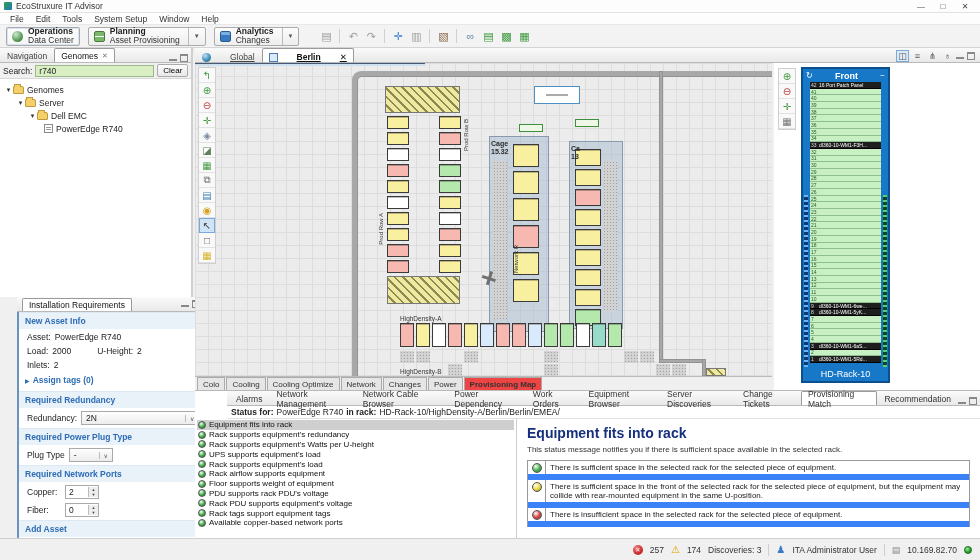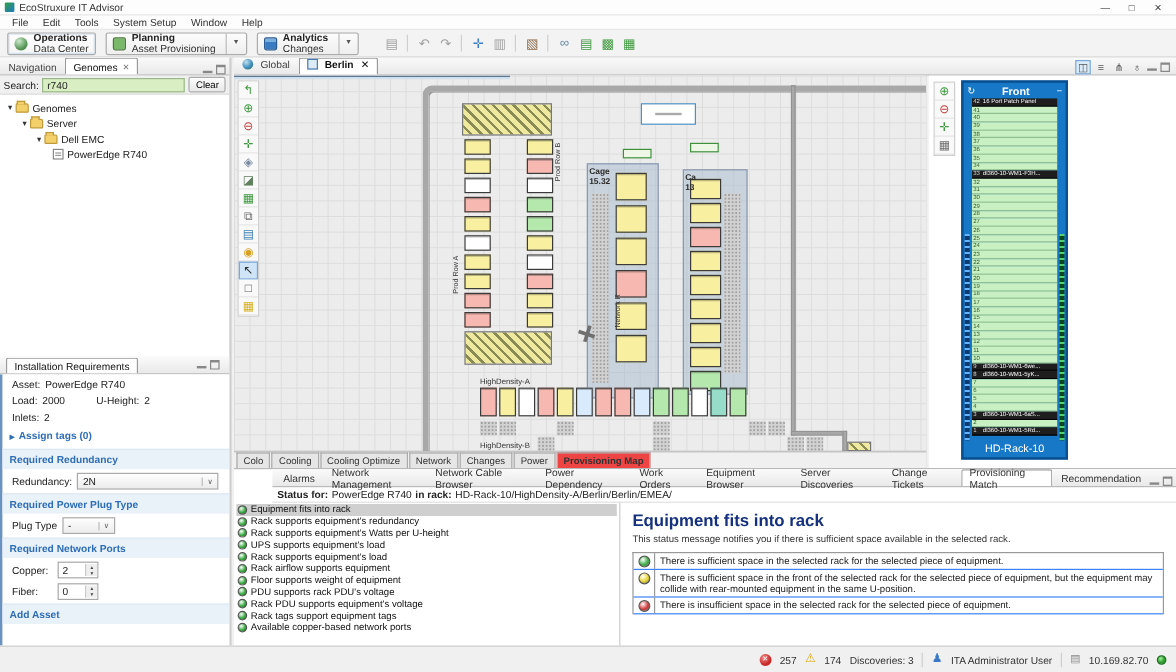--- a/index.html
+++ b/index.html
@@ -81,7 +81,7 @@
   
   #center{position:absolute;left:195px;top:0;width:785px;height:490px;}
   #view-tabrow{height:15px;background:linear-gradient(#fafafa,#e9e9e9);border-bottom:1px solid #b9b9b9;display:flex;align-items:flex-end;}
-  .vtab{display:flex;align-items:flex-start;height:14px;padding:0 6px;font-size:8.5px;color:#444;border:1px solid transparent;border-bottom:none;gap:6px;}
+  .vtab{display:flex;align-items:flex-end;height:14px;padding:0 6px;font-size:8.5px;color:#444;border:1px solid transparent;border-bottom:none;gap:19px;text-decoration:underline;}
   .vtab.sel{background:#fff;border-color:#9a9a9a;border-radius:2px 2px 0 0;color:#111;font-weight:bold;}
   .vicon.globe{width:9px;height:9px;border-radius:50%;background:radial-gradient(circle at 35% 30%,#bfe0ef,#3f8fbf 55%,#2a6a3a);}
   .vicon.room{width:9px;height:9px;background:#dcebf8;border:1px solid #4a7ab0;}

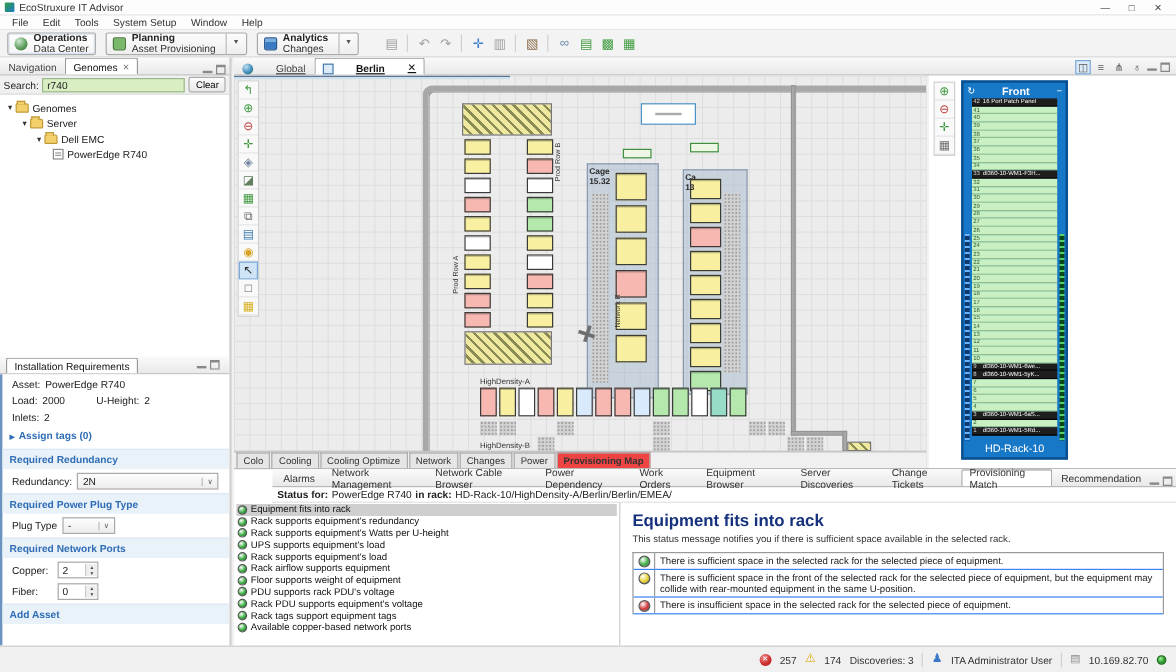--- a/index.html
+++ b/index.html
@@ -60,7 +60,7 @@
   .tnode .tl{font-size:8.5px;}
 
   
-  #install-panel{position:absolute;left:0;top:249px;width:191px;height:241px;background:#fff;}
+  #install-panel{position:absolute;left:17px;top:249px;width:191px;height:241px;background:#fff;}
   #install-header{height:15px;background:linear-gradient(#fafafa,#e9e9e9);border-bottom:1px solid #b9b9b9;display:flex;align-items:center;padding:0 5px;}
   #install-header .ht{font-size:8.5px;color:#111;background:#fff;border:1px solid #9a9a9a;border-bottom:none;padding:1px 6px;border-radius:2px 2px 0 0;}
   #install-body{height:226px;border-left:2px solid #6a93c0;overflow:hidden;background:#fff;padding-bottom:2px;}

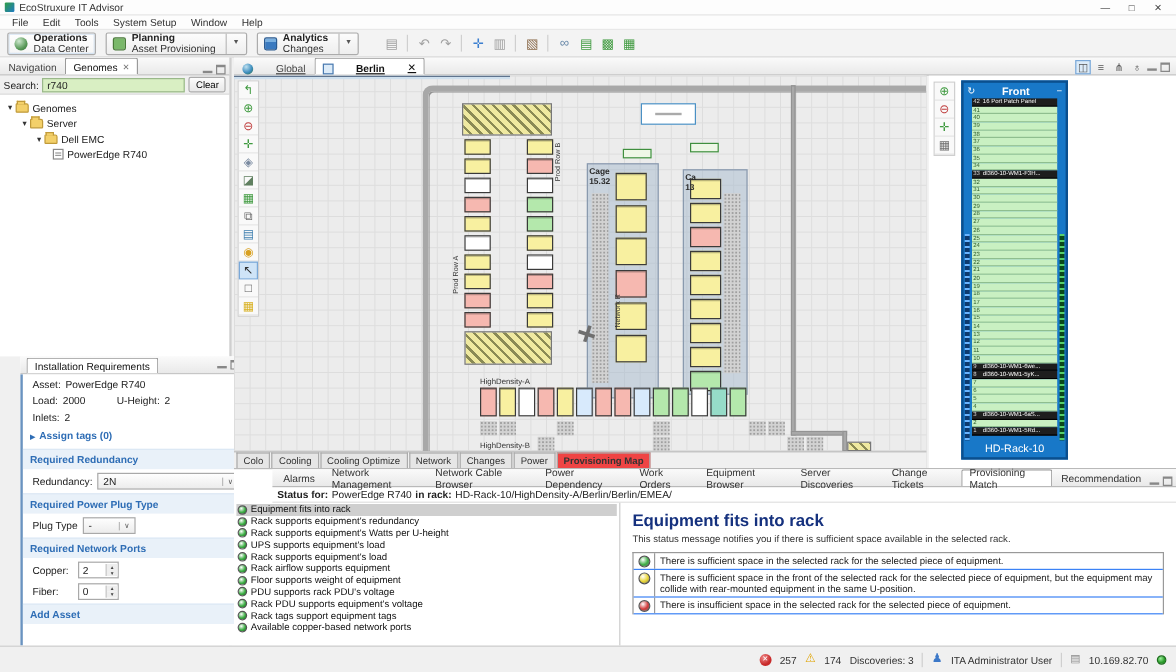--- a/index.html
+++ b/index.html
@@ -285,6 +285,7 @@
           </span>
         </div>
         <div id="install-body">
+          <div class="sec-h" style="margin-top:0;">New Asset Info</div>
           <div class="sec-row">
             <span class="lab">Asset:</span>
             <span>PowerEdge R740</span>

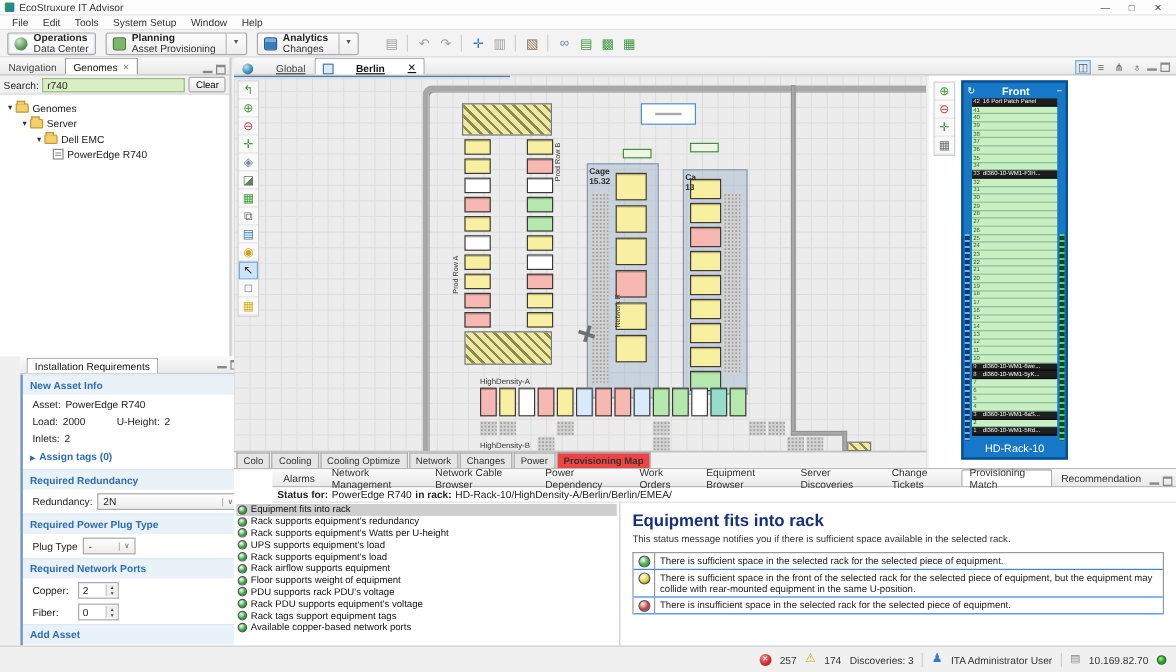--- a/index.html
+++ b/index.html
@@ -153,7 +153,7 @@
   #detail-heading{color:#15317e;font-size:14px;font-weight:bold;margin:0 0 4px 0;}
   #detail-desc{font-size:8px;color:#333;margin:0 0 6px 0;}
   .legend{border:1px solid #999;border-bottom:none;}
-  .lrow{display:flex;border-bottom:1px solid #3b82f6;justify-content:center;}
+  .lrow{display:flex;border-bottom:6px solid #3b82f6;justify-content:center;}
   .lrow .lc1{width:18px;border-right:1px solid #999;display:flex;align-items:flex-start;justify-content:center;padding-top:2px;}
   .lrow .lc1 .led{width:10px;height:10px;}
   .lrow .lc2{flex:1;font-size:8px;padding:2px 4px;color:#222;}

